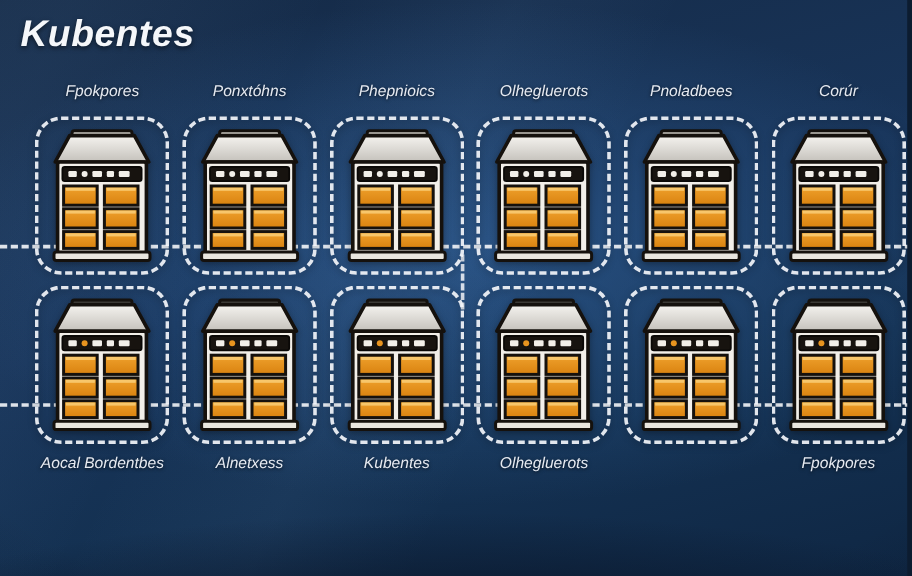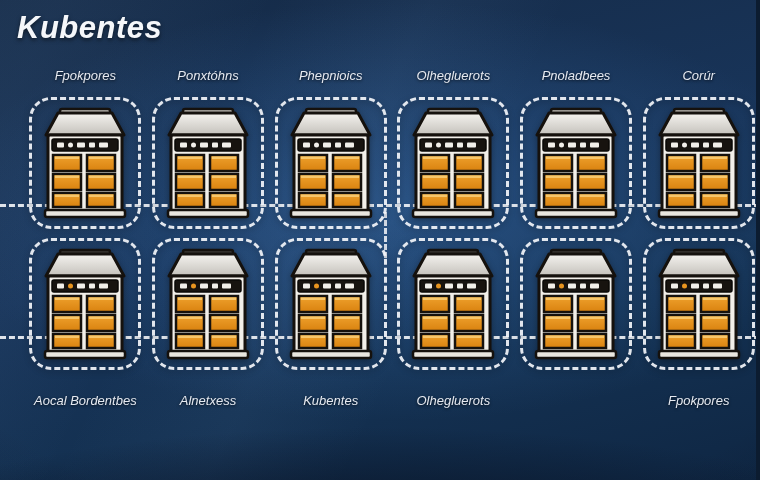--- a/index.html
+++ b/index.html
@@ -27,7 +27,7 @@
     font-size:13px; line-height:15px; color:#e6eaf1; text-align:center;
     max-width:104px; margin:2px 0 14px 0; text-shadow:0 1px 3px rgba(0,0,0,0.7);
   }
-  .row-bottom .node-label { margin:23px 0 0 0; }
+  .row-bottom .node-label { margin:8px 0 0 0; }
   .unit {
     width:112px; height:132px; box-sizing:border-box;
     border:3px dashed rgba(244,246,250,0.92); border-radius:22px;

